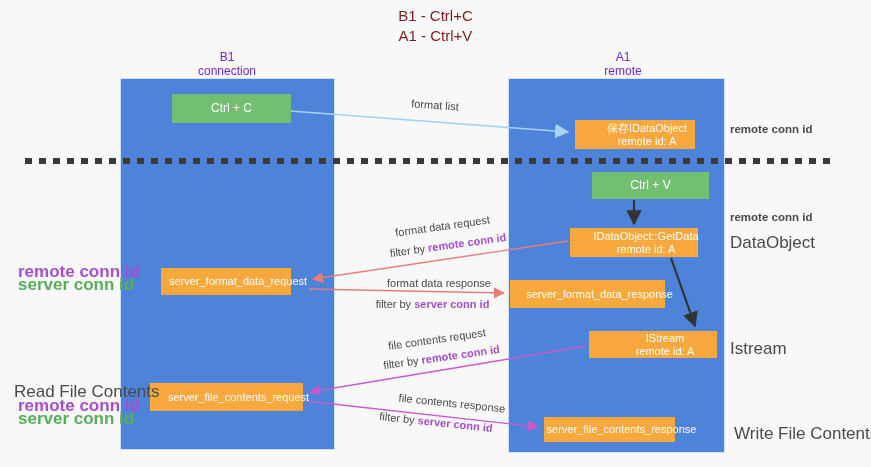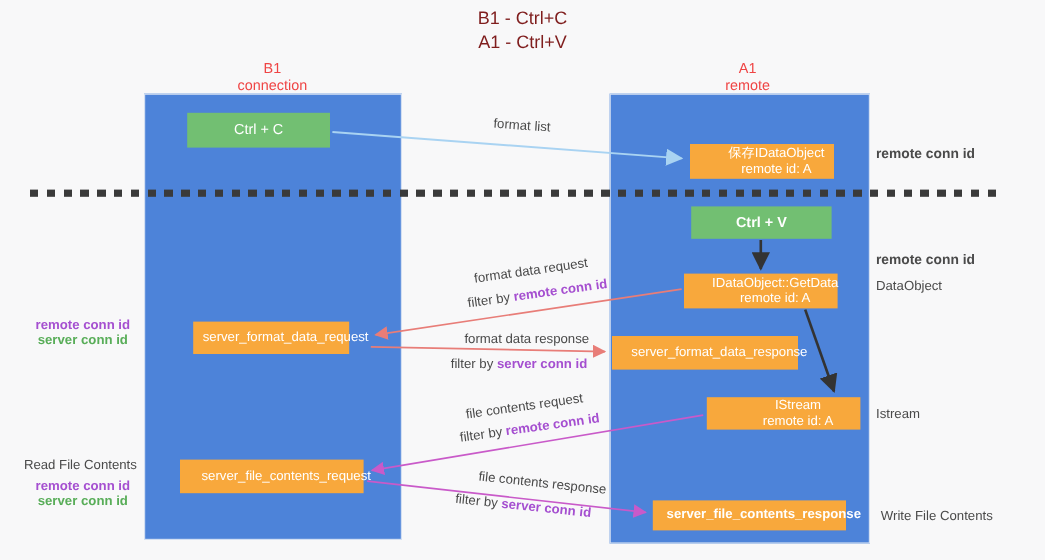--- a/index.html
+++ b/index.html
@@ -7,7 +7,7 @@
 
   .title{position:absolute;left:0;right:0;top:6px;text-align:center;color:#7f1d1d;font-size:15px;line-height:20px;}
 
-  .lane-header{position:absolute;width:140px;text-align:center;font-size:12px;line-height:14px;color:#ef4444;}
+  .lane-header{position:absolute;width:140px;text-align:center;font-size:12px;line-height:14px;color:#6d28d9;}
   .lane-header.left{left:157px;top:50px;}
   .lane-header.right{left:553px;top:50px;}
 

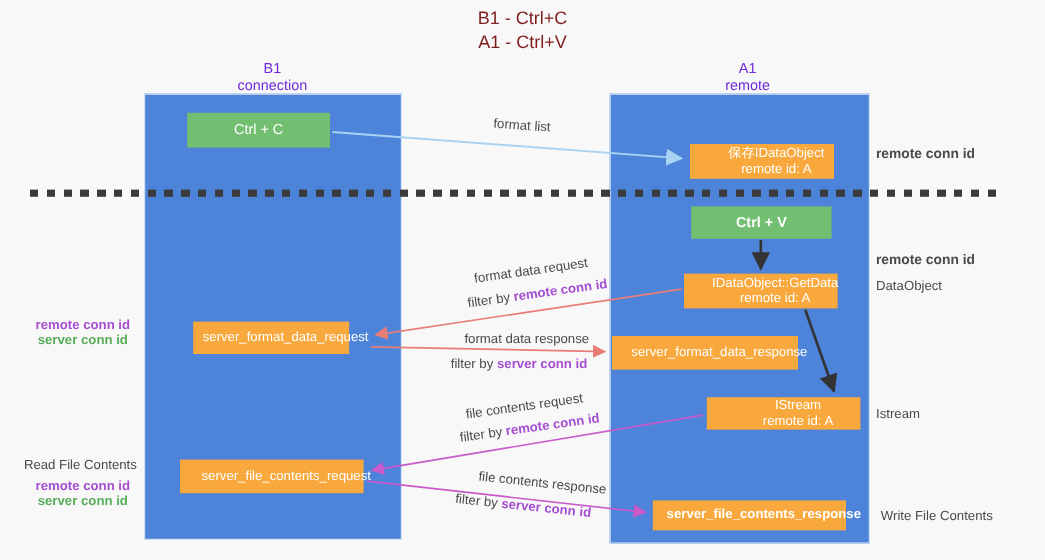--- a/index.html
+++ b/index.html
@@ -20,7 +20,7 @@
 
   .box{position:absolute;display:flex;flex-direction:column;align-items:center;justify-content:center;
     color:#fff;font-size:11px;line-height:13px;text-align:center;box-sizing:border-box;}
-  .box.green{background:#72bf72;font-size:12px;}
+  .box.green{background:#72bf72;font-size:12px;margin-left:16px;}
   .box.orange{background:#f8a83c;padding-left:24px;}
 
   .b-ctrl-c{left:156px;top:94px;width:119px;height:29px;}

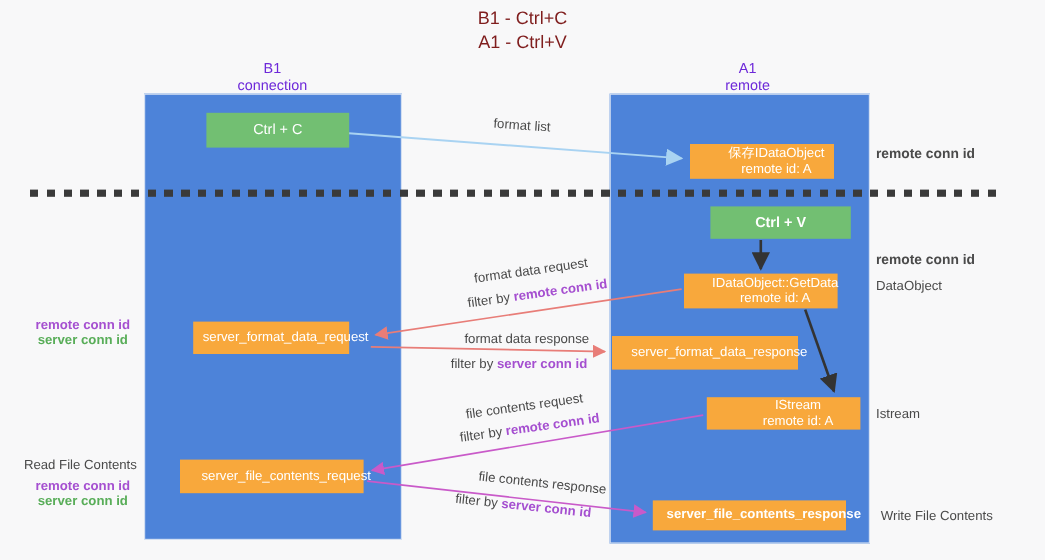--- a/index.html
+++ b/index.html
@@ -25,7 +25,7 @@
 
   .b-ctrl-c{left:156px;top:94px;width:119px;height:29px;}
   .b-save-ido{left:575px;top:120px;width:120px;height:29px;}
-  .b-ctrl-v{left:576px;top:172px;width:117px;height:27px;font-weight:bold;}
+  .b-ctrl-v{left:576px;top:172px;width:117px;height:27px;}
   .b-getdata{left:570px;top:228px;width:128px;height:29px;}
   .b-fmt-req{left:161px;top:268px;width:130px;height:27px;}
   .b-fmt-resp{left:510px;top:280px;width:155px;height:28px;}

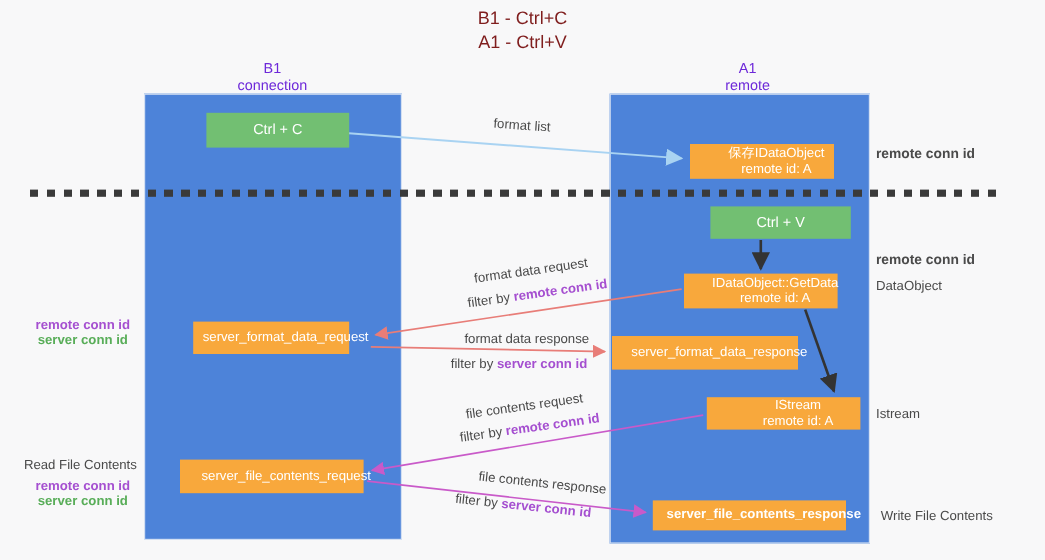--- a/index.html
+++ b/index.html
@@ -49,7 +49,7 @@
   .fl-fcresp{left:391px;top:397px;width:122px;transform:rotate(6deg);}
   .fl-fcresp-filter{left:372px;top:416px;width:128px;transform:rotate(6deg);}
 
-  .margin-label{position:absolute;font-size:11px;color:#4a4a4a;white-space:nowrap;}
+  .margin-label{position:absolute;font-size:17px;color:#4a4a4a;white-space:nowrap;}
   .ml-r1{left:730px;top:123px;font-size:11.5px;}
   .ml-r2{left:730px;top:211px;font-size:11.5px;}
   .ml-r3{left:730px;top:233px;}

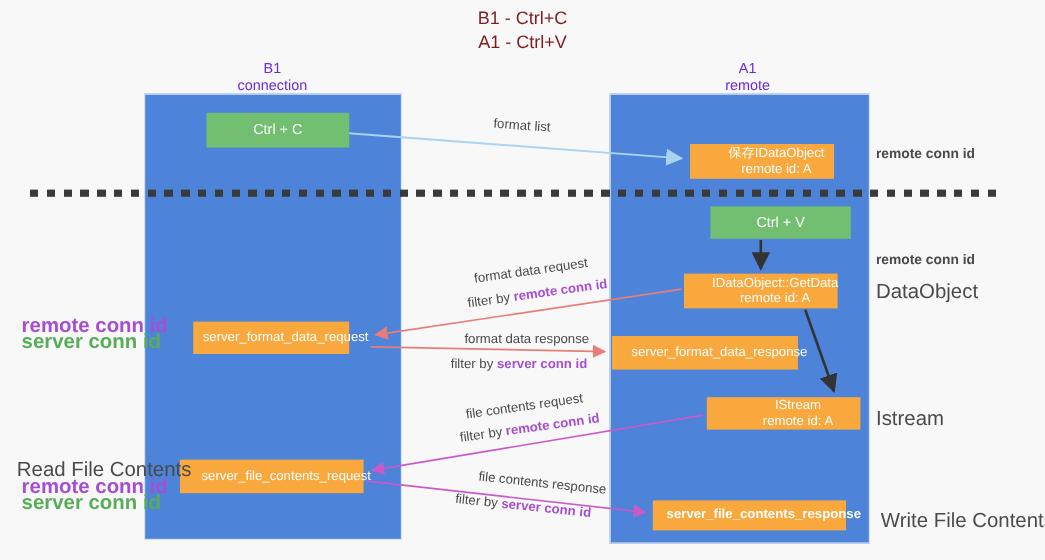--- a/index.html
+++ b/index.html
@@ -31,7 +31,7 @@
   .b-fmt-resp{left:510px;top:280px;width:155px;height:28px;}
   .b-istream{left:589px;top:331px;width:128px;height:27px;}
   .b-file-req{left:150px;top:383px;width:153px;height:28px;}
-  .b-file-resp{left:544px;top:417px;width:161px;height:25px;font-weight:bold;}
+  .b-file-resp{left:544px;top:417px;width:131px;height:25px;}
 
   .overlay{position:absolute;left:0;top:0;pointer-events:none;}
 

